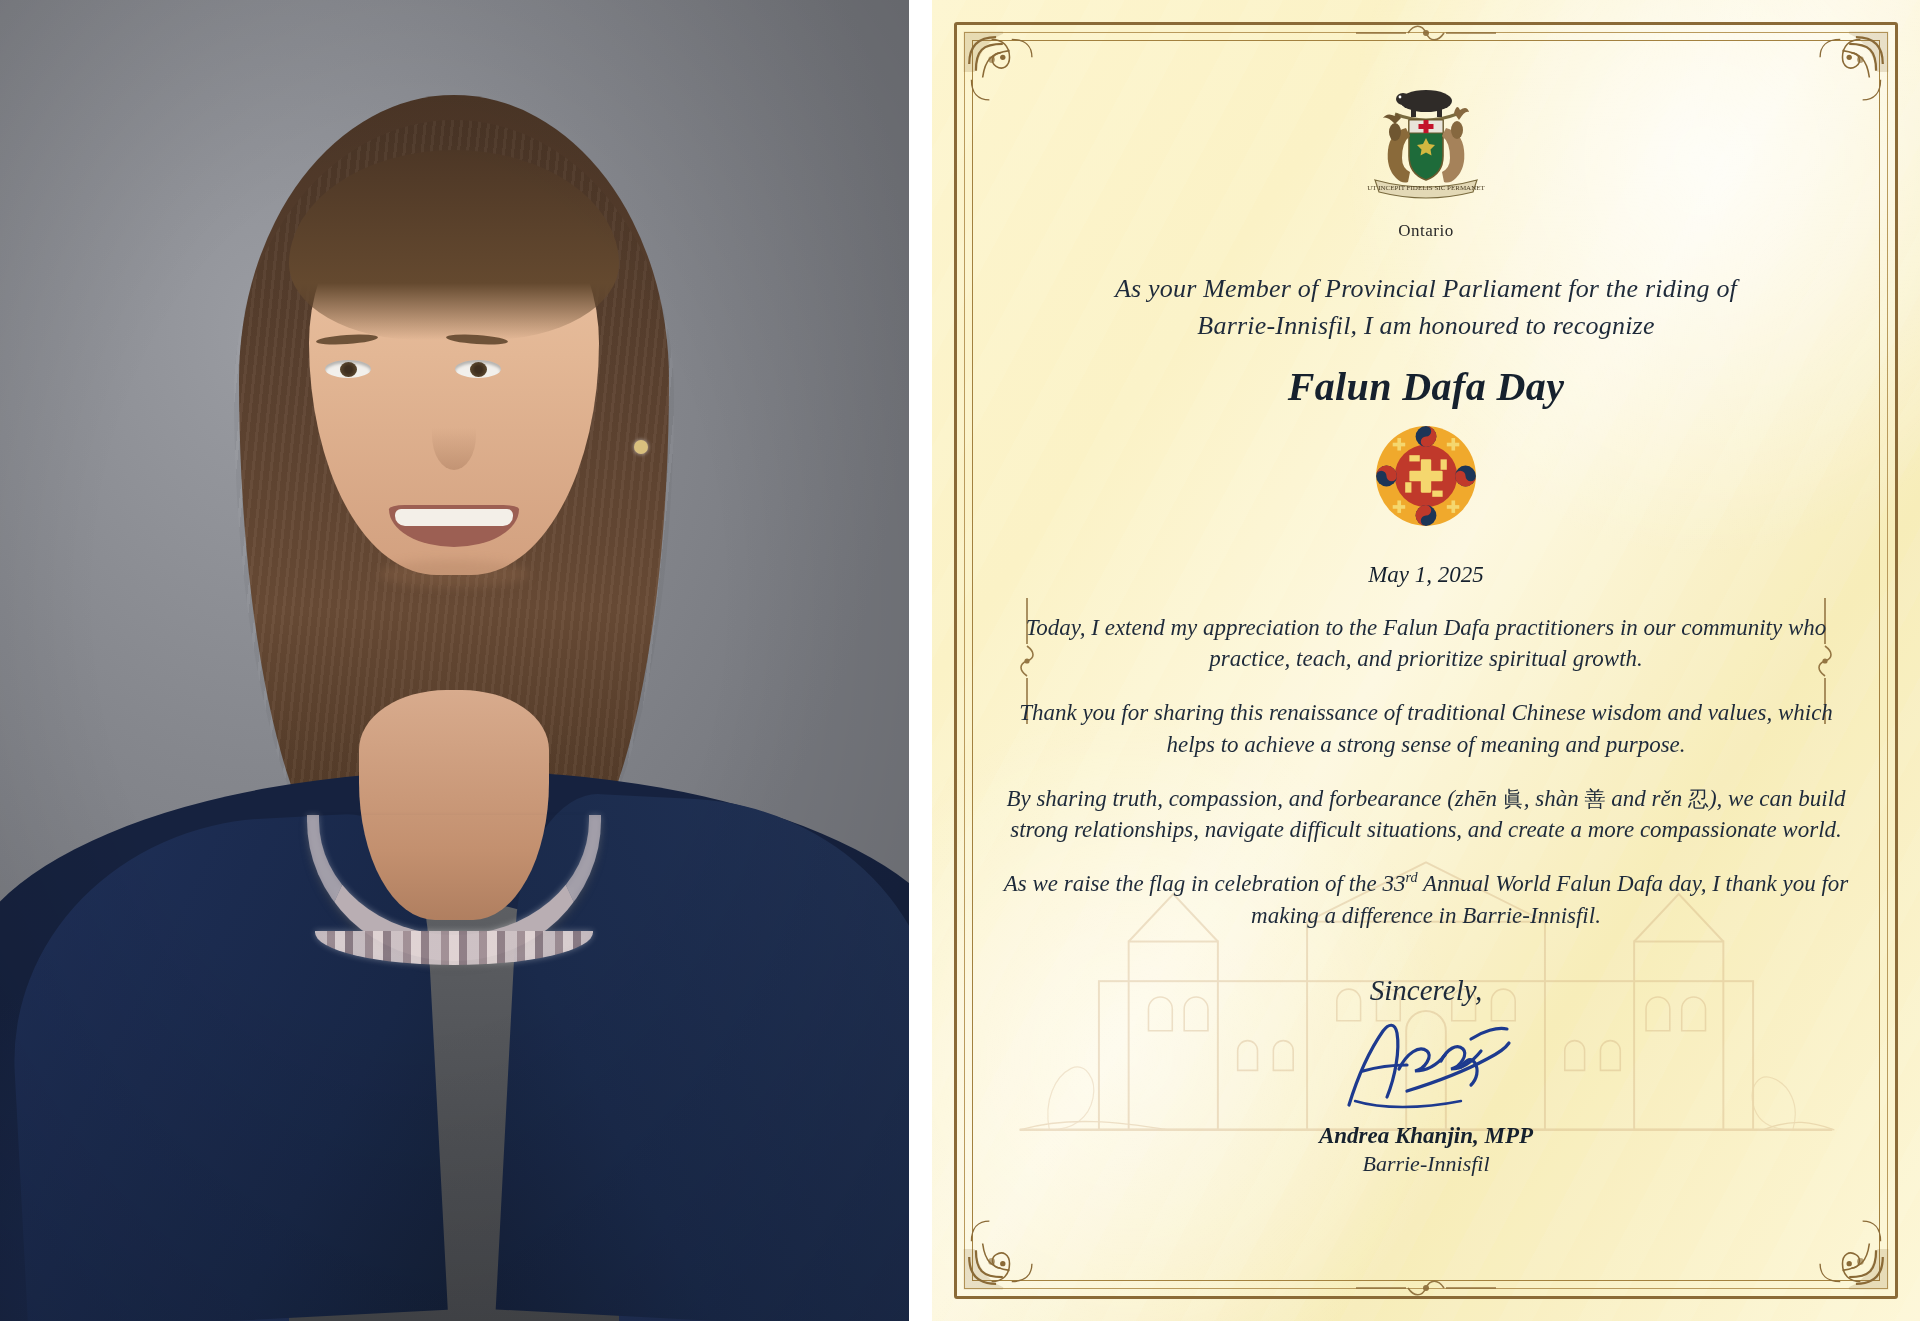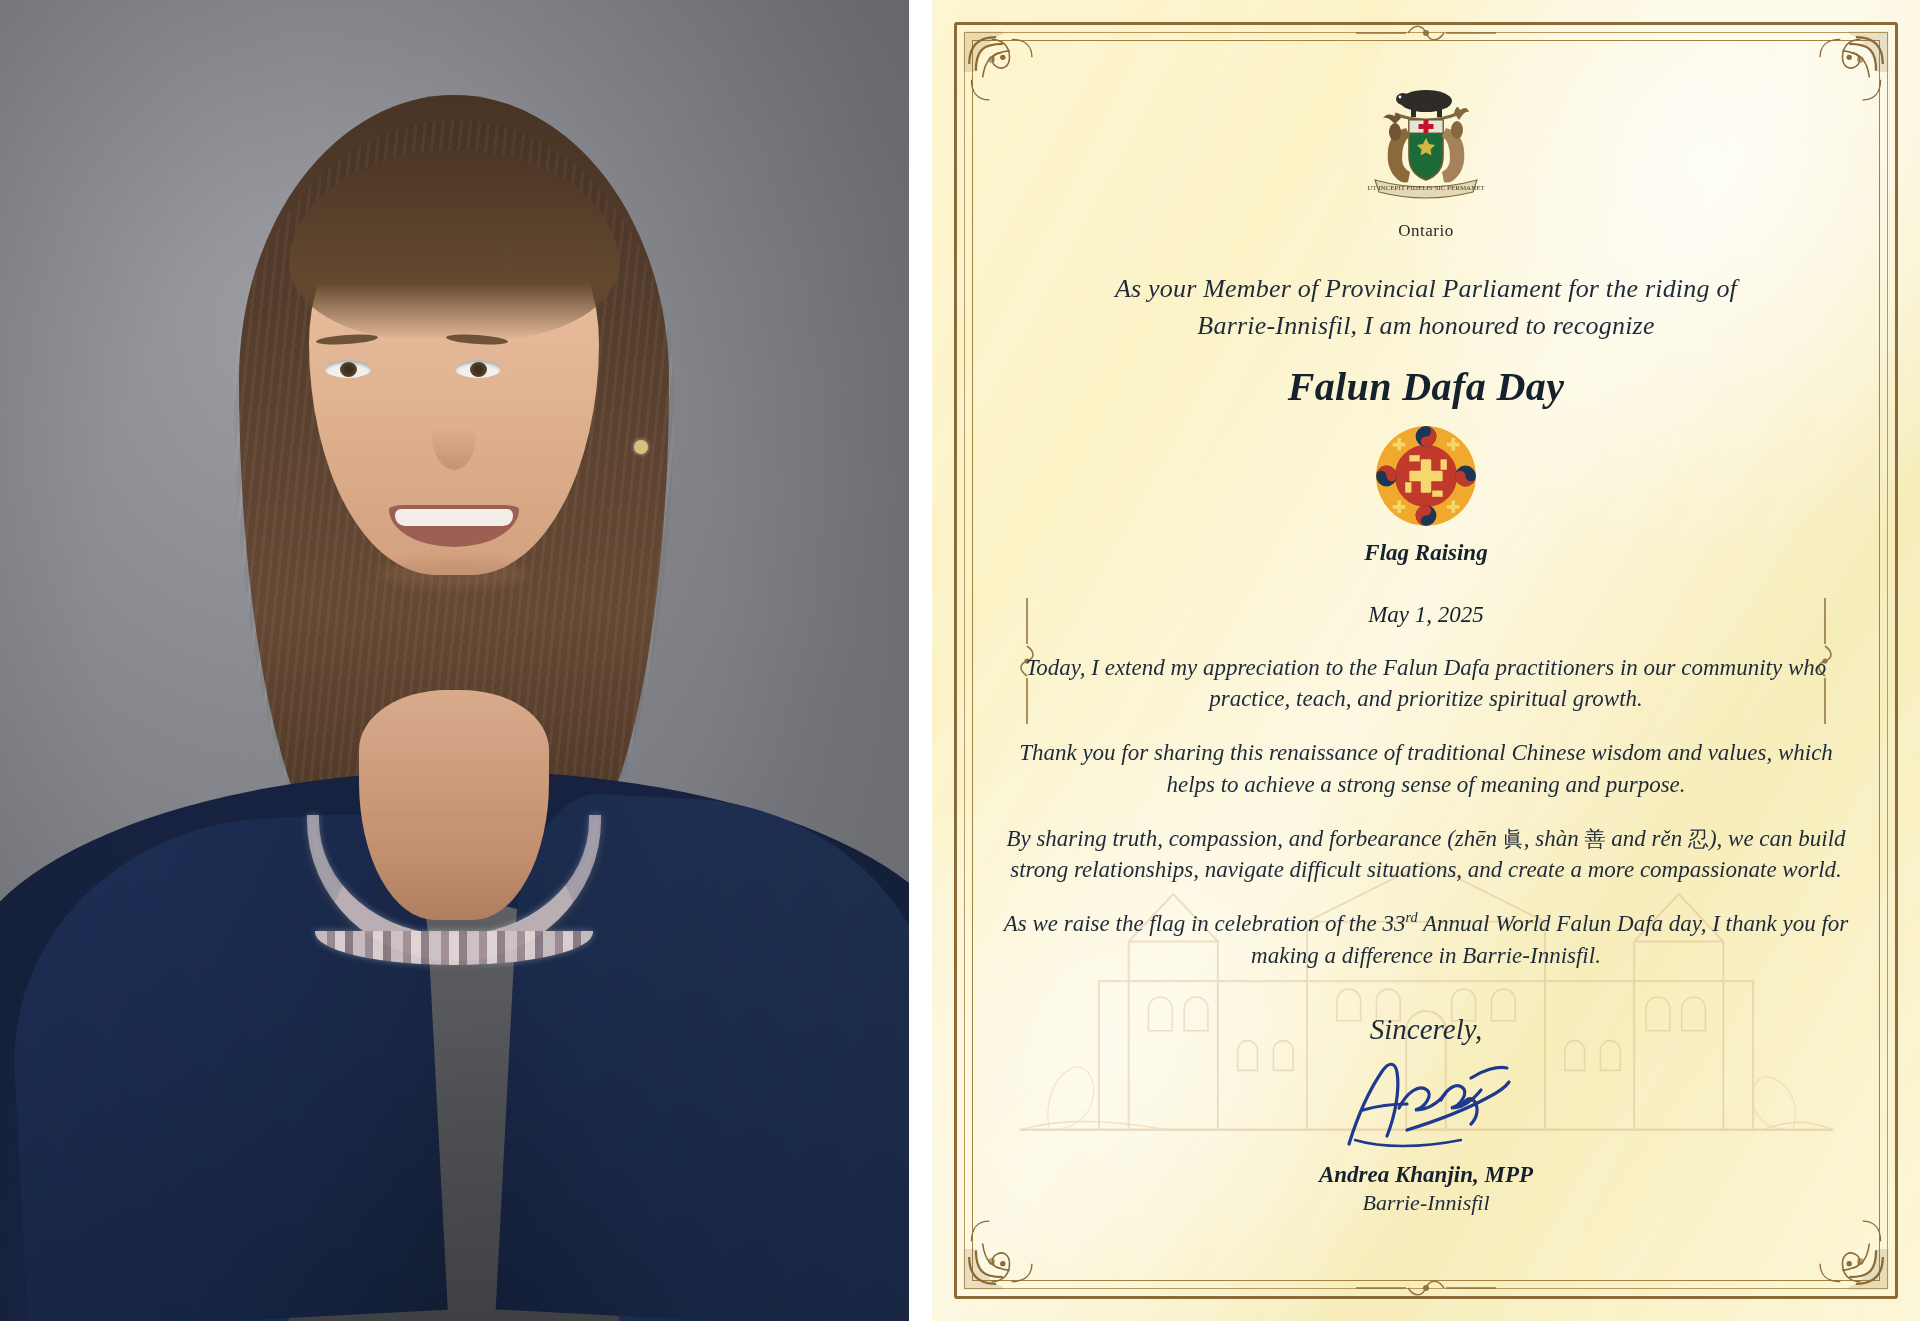--- a/index.html
+++ b/index.html
@@ -661,7 +661,6 @@
       </div>
 
       <div class="event">
-        <div>Flag Raising</div>
         <div class="date">May 1, 2025</div>
       </div>
 

